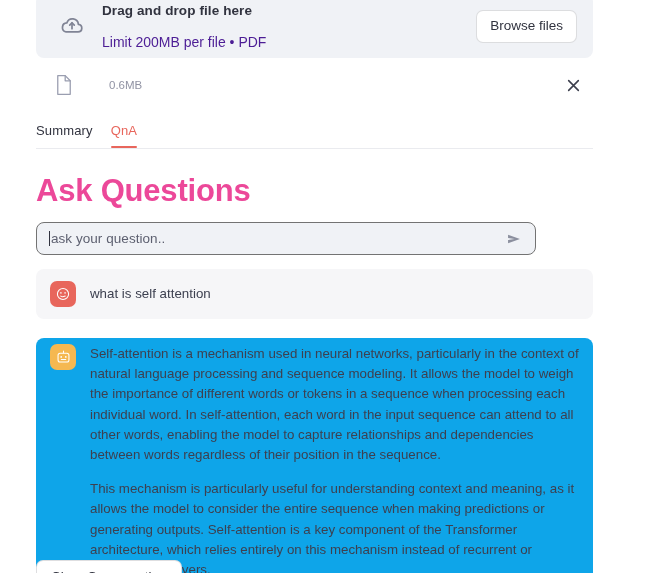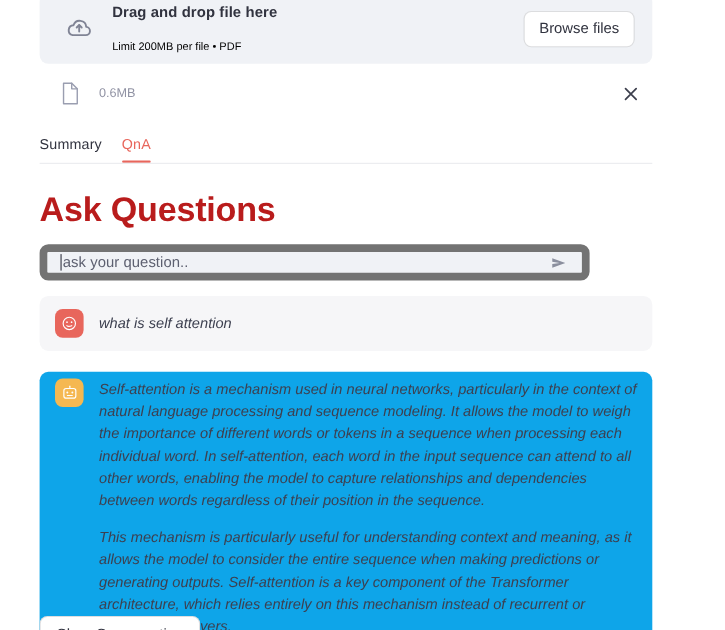--- a/index.html
+++ b/index.html
@@ -63,8 +63,8 @@
     letter-spacing: 0.1px;
   }
   .uploader-sub {
-    font-size: 10px;
-    color: #000000;
+    font-size: 14px;
+    color: #4c1d95;
     line-height: 17px;
     margin-top: 14px;
   }

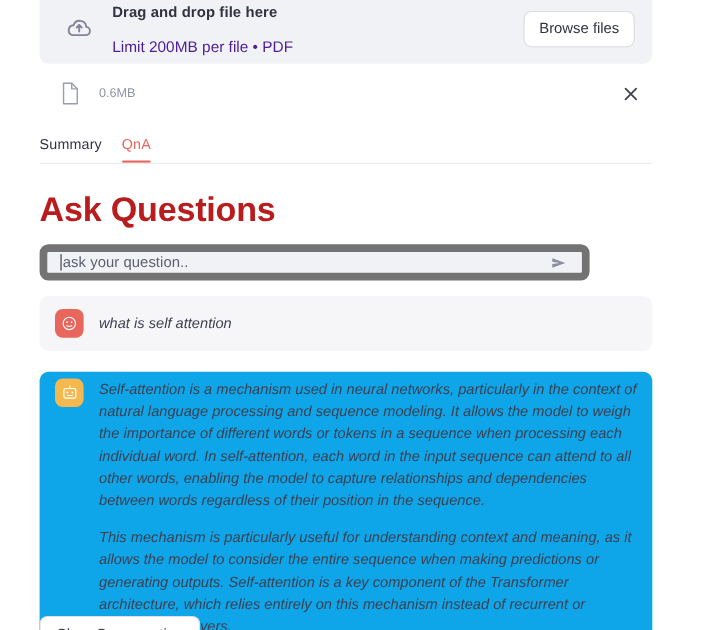--- a/index.html
+++ b/index.html
@@ -111,7 +111,7 @@
   .file-size {
     font-size: 11.5px;
     color: #9193a4;
-    margin-left: 0;
+    margin-left: 19px;
     line-height: 20px;
   }
   .file-spacer { flex: 1 1 auto; }

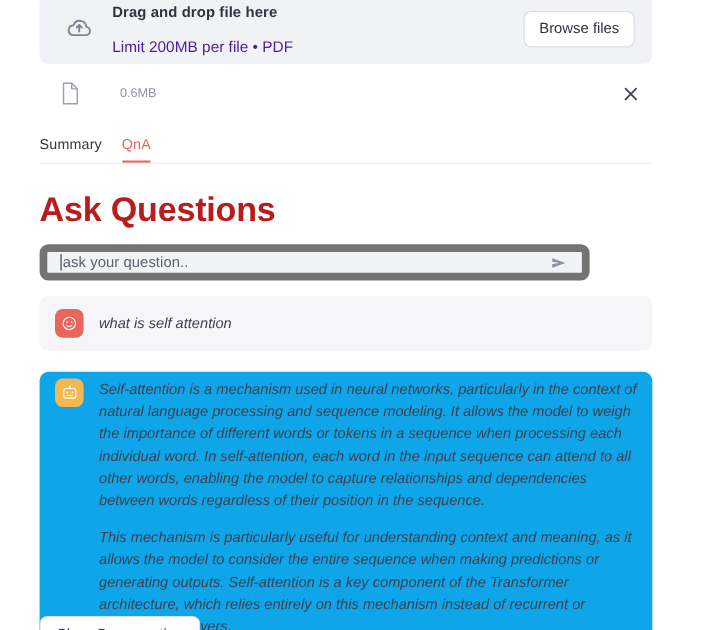--- a/index.html
+++ b/index.html
@@ -174,7 +174,7 @@
     top: 155px;
     font-size: 31px;
     font-weight: bold;
-    color: #b91c1c;
+    color: #ec4899;
     letter-spacing: -0.2px;
     line-height: 40px;
   }

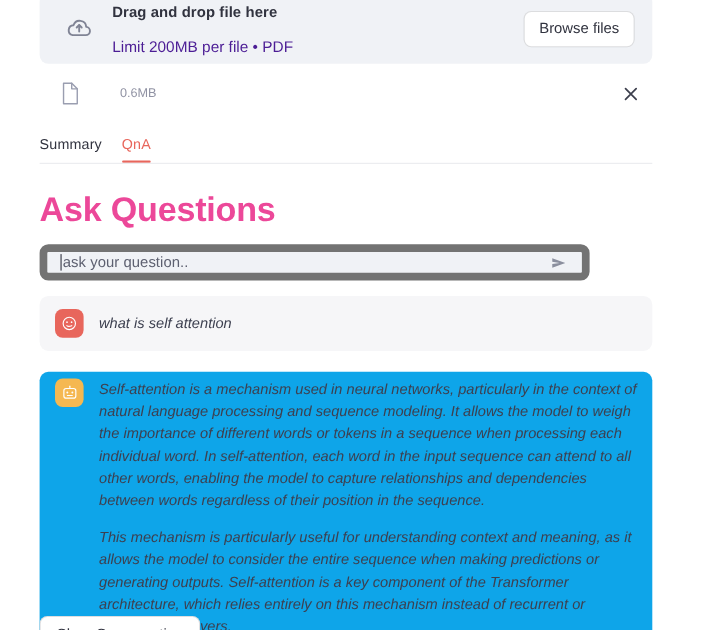--- a/index.html
+++ b/index.html
@@ -188,7 +188,7 @@
     height: 33px;
     box-sizing: border-box;
     background: #f0f2f6;
-    border: 7px solid #737373;
+    border: 1px solid #737373;
     border-radius: 8px;
     display: flex;
     align-items: center;

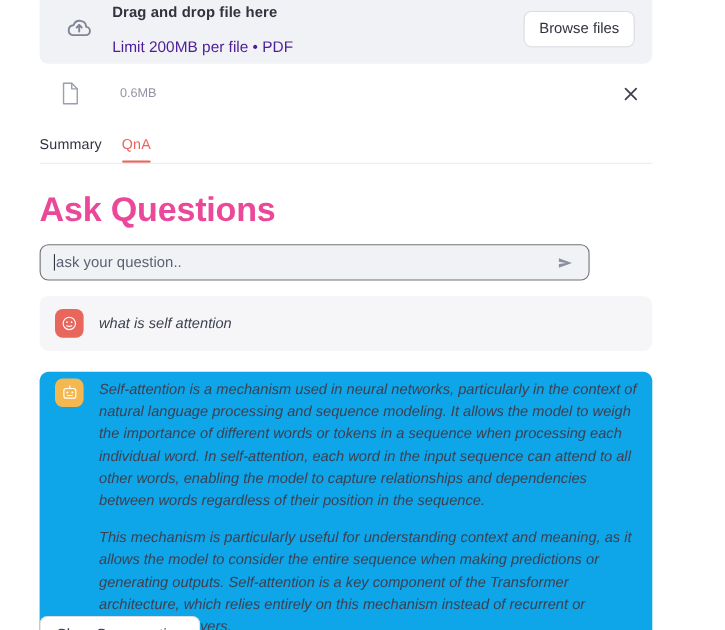--- a/index.html
+++ b/index.html
@@ -259,7 +259,6 @@
   .msg-body {
     flex: 1 1 auto;
     min-width: 0;
-    font-style: italic;
   }
   .msg-text {
     font-size: 13.3px;

